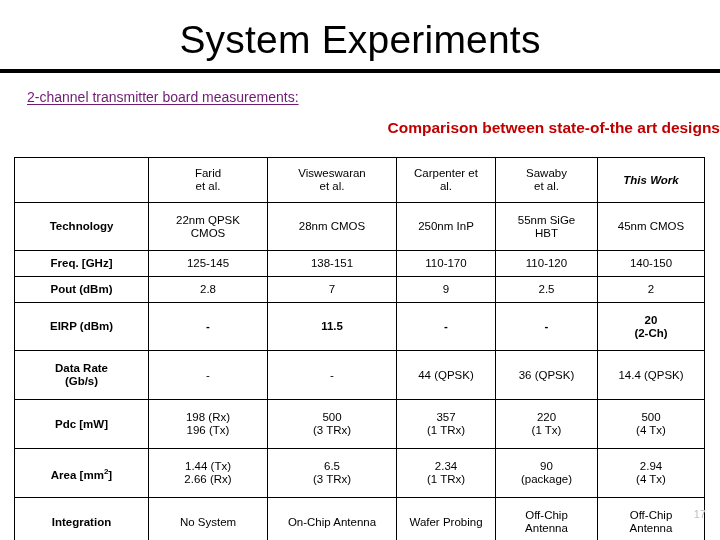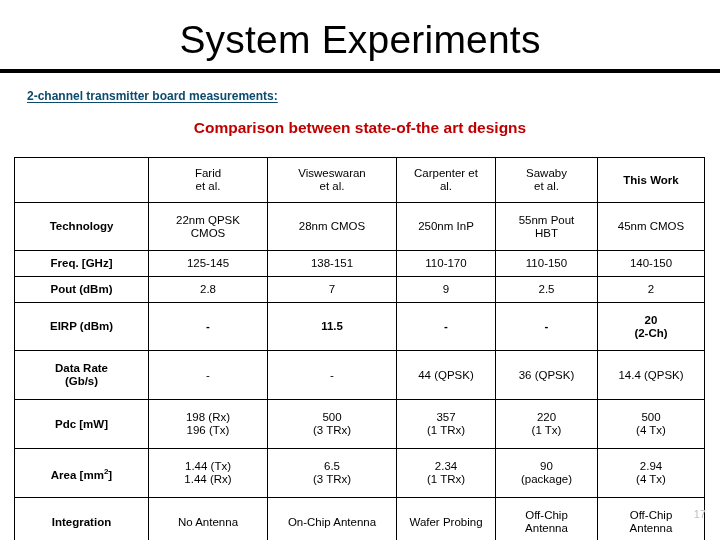--- a/index.html
+++ b/index.html
@@ -44,9 +44,9 @@
     position: absolute;
     top: 89px;
     left: 27px;
-    font-size: 12px;
-    font-weight: bold;
-    color: #0c4a6e;
+    font-size: 14px;
+    font-weight: normal;
+    color: #701a75;
     text-decoration: underline;
     text-underline-offset: 2px;
     white-space: nowrap;

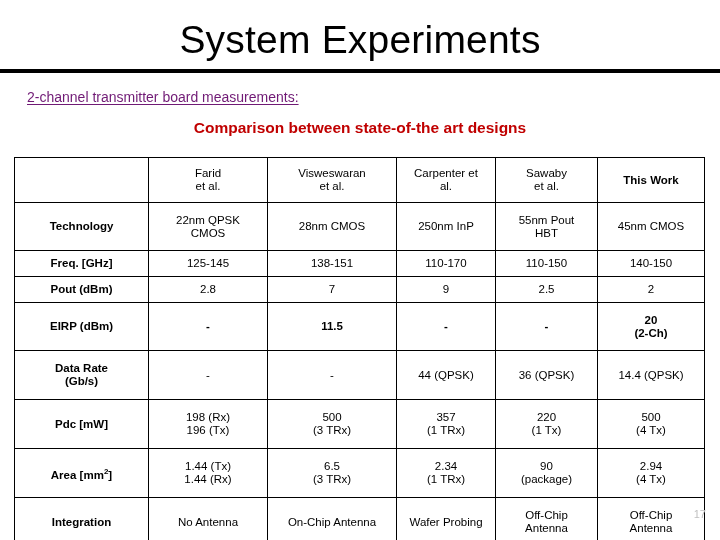--- a/index.html
+++ b/index.html
@@ -56,7 +56,7 @@
     top: 119px;
     left: 0;
     width: 720px;
-    text-align: center;
+    text-align: right;
     font-size: 15.5px;
     font-weight: bold;
     color: #C00000;

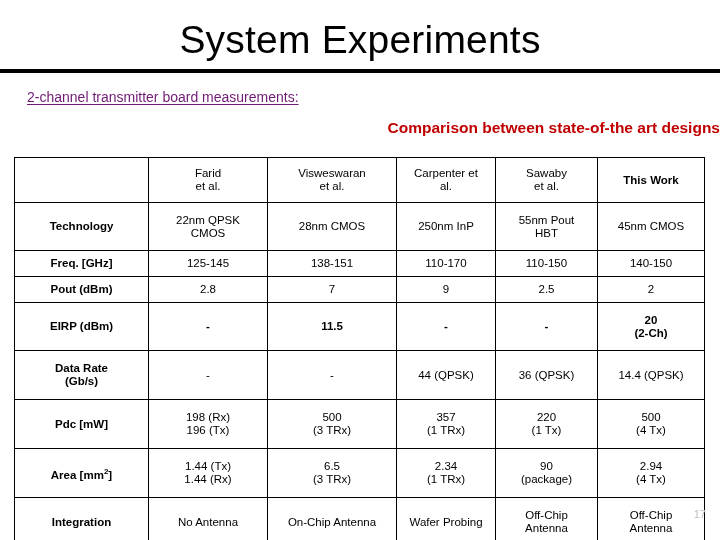--- a/index.html
+++ b/index.html
@@ -104,6 +104,7 @@
   td.hdr-strong {
     font-size: 13.5px;
     font-weight: bold;
+    font-style: italic;
   }
   td.red {
     color: #C00000;

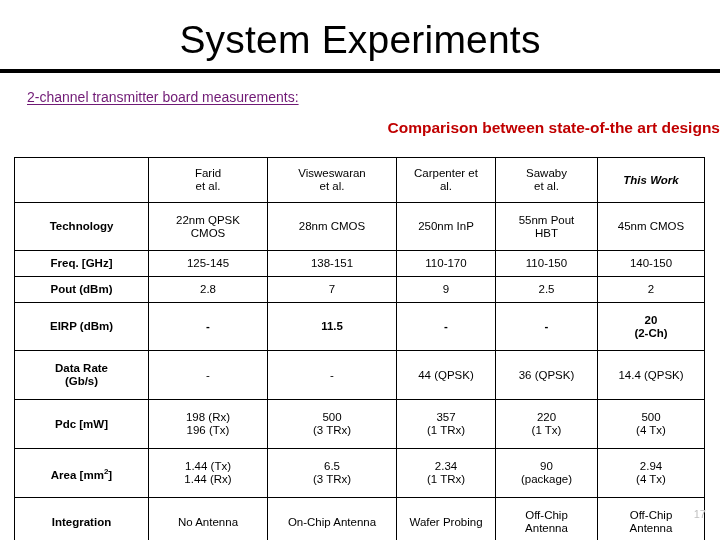--- a/index.html
+++ b/index.html
@@ -166,7 +166,7 @@
             <td><span>22nm QPSK</span><br><span>CMOS</span></td>
             <td><span>28nm CMOS</span></td>
             <td><span>250nm InP</span></td>
-            <td><span>55nm Pout</span><br><span>HBT</span></td>
+            <td><span>55nm SiGe</span><br><span>HBT</span></td>
             <td><span>45nm CMOS</span></td>
           </tr>
           <tr class="r-freq">

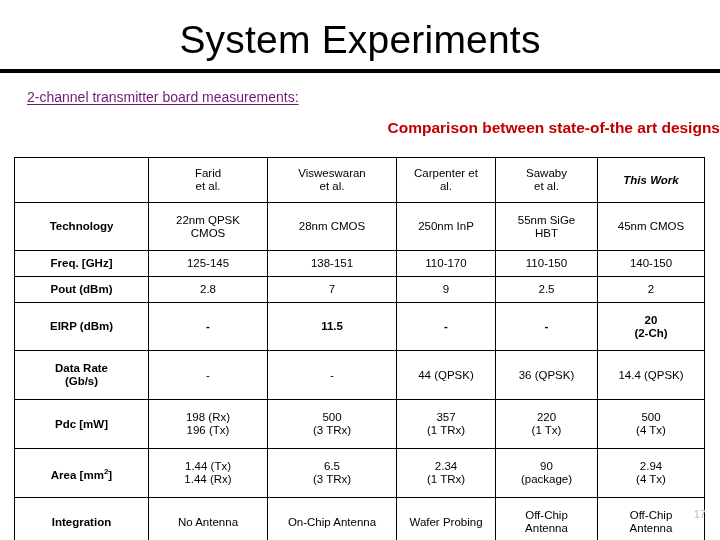--- a/index.html
+++ b/index.html
@@ -174,7 +174,7 @@
             <td><span>125-145</span></td>
             <td><span>138-151</span></td>
             <td><span>110-170</span></td>
-            <td><span>110-150</span></td>
+            <td><span>110-120</span></td>
             <td><span>140-150</span></td>
           </tr>
           <tr class="r-pout">

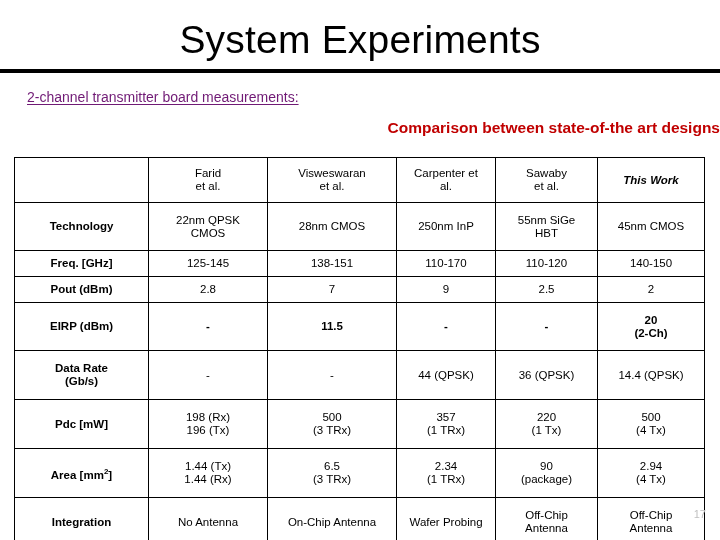--- a/index.html
+++ b/index.html
@@ -211,7 +211,7 @@
           </tr>
           <tr class="r-area">
             <td class="rowlabel"><span>Area [mm</span><span class="sup">2</span><span>]</span></td>
-            <td><span>1.44 (Tx)</span><br><span>1.44 (Rx)</span></td>
+            <td><span>1.44 (Tx)</span><br><span>2.66 (Rx)</span></td>
             <td><span>6.5</span><br><span>(3 TRx)</span></td>
             <td><span>2.34</span><br><span>(1 TRx)</span></td>
             <td><span>90</span><br><span>(package)</span></td>

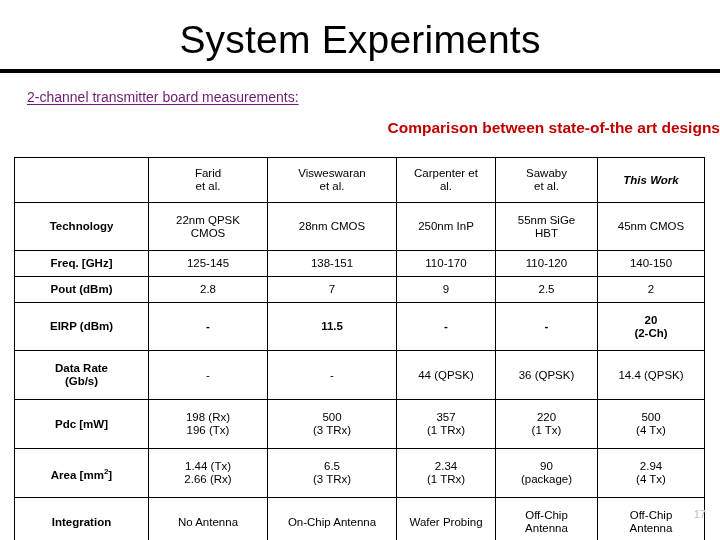--- a/index.html
+++ b/index.html
@@ -219,7 +219,7 @@
           </tr>
           <tr class="r-intg">
             <td class="rowlabel"><span>Integration</span></td>
-            <td><span>No Antenna</span></td>
+            <td><span>No System</span></td>
             <td><span>On-Chip Antenna</span></td>
             <td><span>Wafer Probing</span></td>
             <td><span>Off-Chip</span><br><span>Antenna</span></td>

